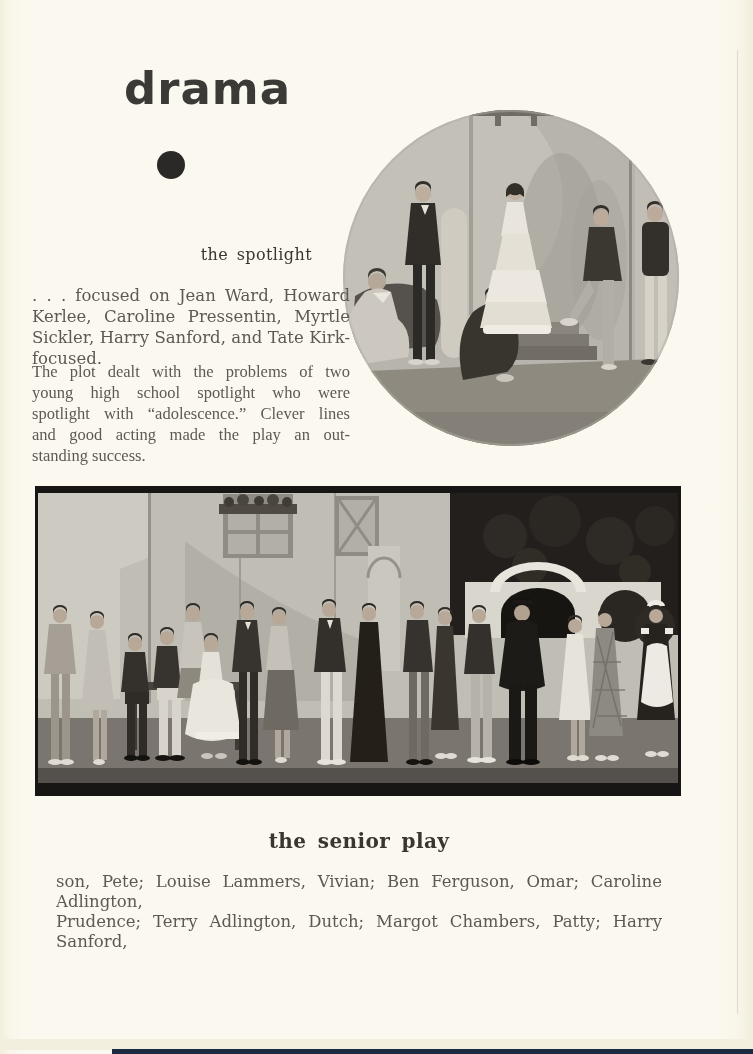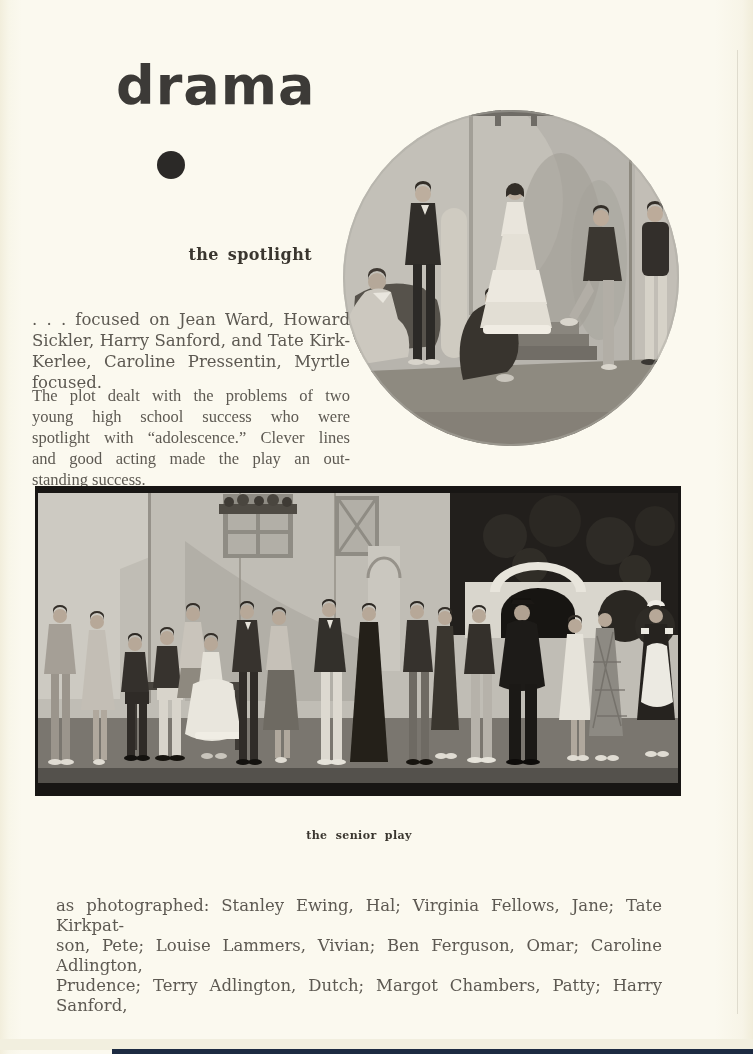--- a/index.html
+++ b/index.html
@@ -9,8 +9,8 @@
   .crease{position:absolute;left:737px;top:50px;bottom:40px;width:1px;background:rgba(110,105,85,.18);}
   .bottom-cream{position:absolute;left:0;right:0;bottom:4px;height:11px;background:#f2efdf;}
   .accent-bar{position:absolute;left:112px;right:0;bottom:0;height:5px;background:var(--accent-bar,#1d2b42);}
-  .title{position:absolute;left:112px;top:50px;margin:4px;font-family:"DejaVu Sans","Liberation Sans",sans-serif;
-    font-weight:900;font-size:54px;letter-spacing:1px;color:var(--title-ink,#3c3a37);}
+  .title{position:absolute;left:112px;top:50px;margin:12px;font-family:"DejaVu Sans","Liberation Sans",sans-serif;
+    font-weight:900;font-size:45px;letter-spacing:1px;color:var(--title-ink,#3c3a37);}
   .dot{position:absolute;left:157px;top:151px;width:28px;height:28px;border-radius:50%;background:var(--dot,#2b2927);}
   .circle-photo{position:absolute;left:343px;top:110px;width:336px;height:336px;}
   .circle-photo svg{display:block;width:100%;height:100%;}

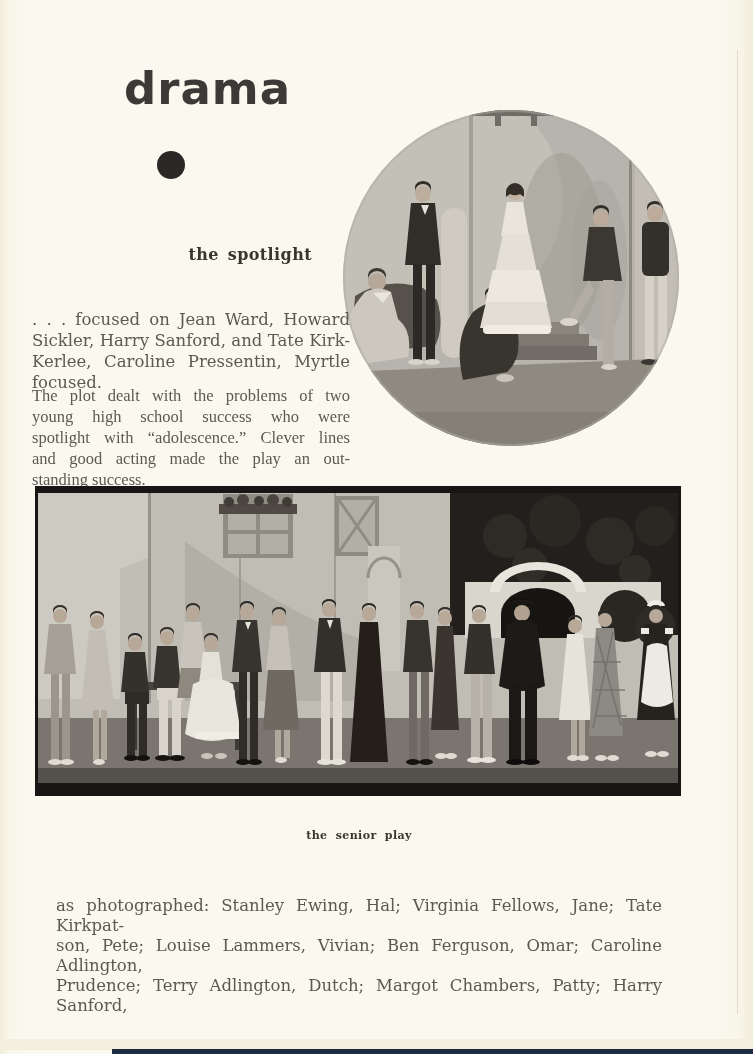--- a/index.html
+++ b/index.html
@@ -15,7 +15,7 @@
   .circle-photo{position:absolute;left:343px;top:110px;width:336px;height:336px;}
   .circle-photo svg{display:block;width:100%;height:100%;}
   .spot-head{position:absolute;left:32px;top:245px;width:280px;margin:0;text-align:right;
-    font-size:16px;font-weight:bold;letter-spacing:.4px;word-spacing:3px;color:var(--heading-ink,#3a362f);}
+    font-size:16px;font-weight:normal;letter-spacing:.4px;word-spacing:3px;color:var(--heading-ink,#3a362f);}
   .jpara{position:absolute;color:var(--ink,#5d5952);font-size:16.5px;margin-top:24px;}
   .jpara > div{text-align:justify;text-align-last:justify;white-space:normal;}
   .jpara > div:last-child{text-align-last:left;}

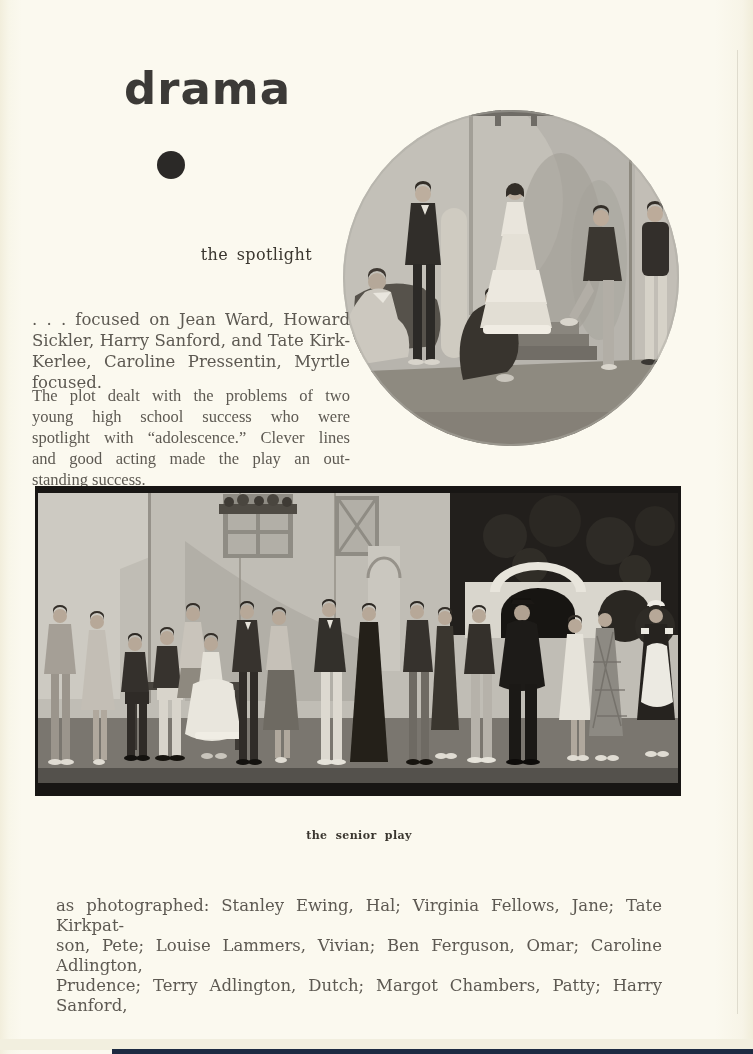--- a/index.html
+++ b/index.html
@@ -16,7 +16,7 @@
   .circle-photo svg{display:block;width:100%;height:100%;}
   .spot-head{position:absolute;left:32px;top:245px;width:280px;margin:0;text-align:right;
     font-size:16px;font-weight:normal;letter-spacing:.4px;word-spacing:3px;color:var(--heading-ink,#3a362f);}
-  .jpara{position:absolute;color:var(--ink,#5d5952);font-size:16.5px;margin-top:24px;}
+  .jpara{position:absolute;color:var(--ink,#5d5952);font-size:16.5px;}
   .jpara > div{text-align:justify;text-align-last:justify;white-space:normal;}
   .jpara > div:last-child{text-align-last:left;}
   .p1{left:32px;top:285px;width:318px;line-height:21px;}

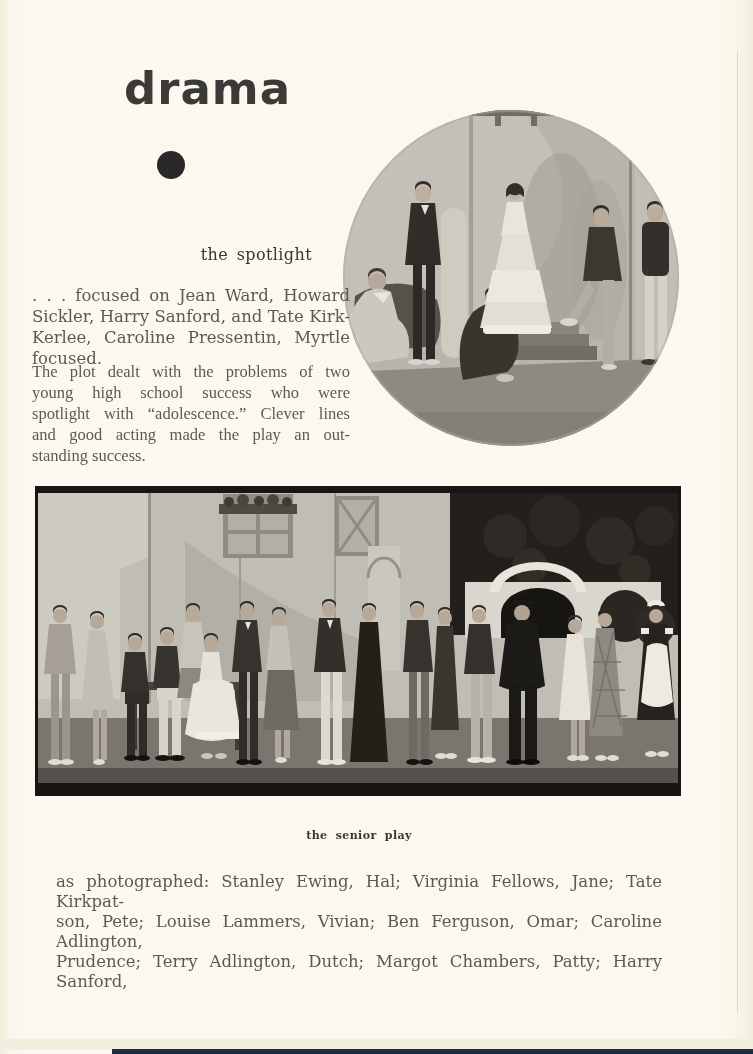--- a/index.html
+++ b/index.html
@@ -119,8 +119,8 @@
   <h2 class="spot-head">the spotlight</h2>
   <div class="jpara p1">
       <div>. . . focused on Jean Ward, Howard</div>
+      <div>Kerlee, Caroline Pressentin, Myrtle</div>
       <div>Sickler, Harry Sanford, and Tate Kirk-</div>
-      <div>Kerlee, Caroline Pressentin, Myrtle</div>
       <div>focused.</div>
     </div>
   <div class="jpara p2">

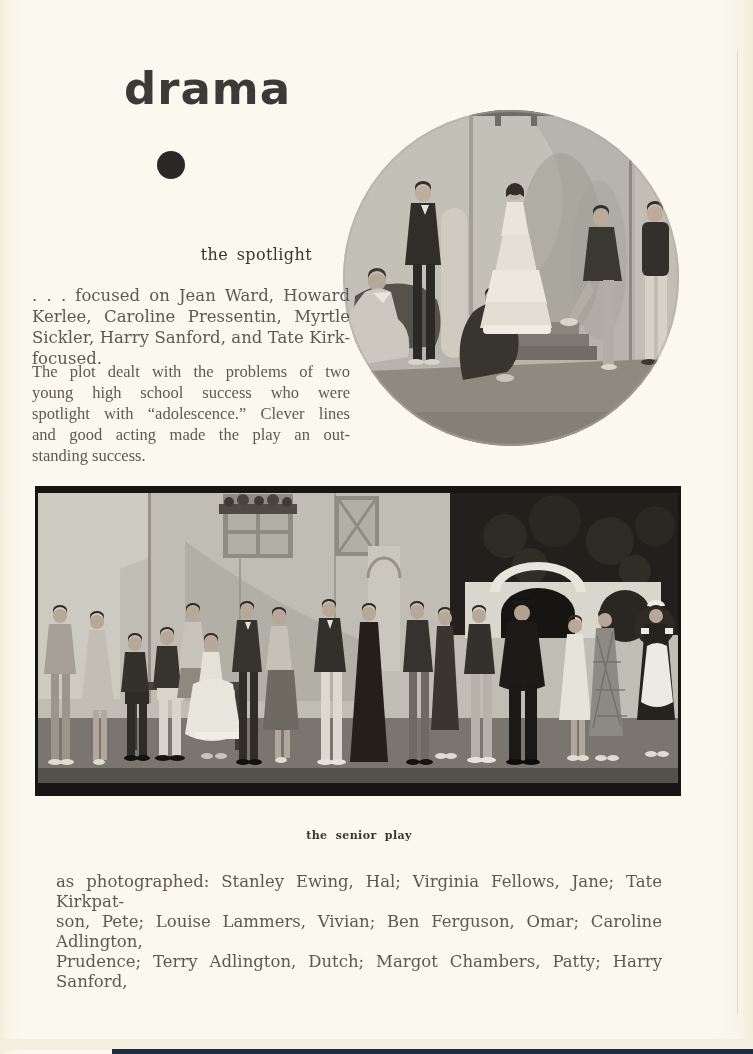--- a/index.html
+++ b/index.html
@@ -125,7 +125,7 @@
     </div>
   <div class="jpara p2">
       <div>The plot dealt with the problems of two</div>
-      <div>young high school success who were</div>
+      <div>young high school spotlight who were</div>
       <div>spotlight with “adolescence.” Clever lines</div>
       <div>and good acting made the play an out-</div>
       <div>standing success.</div>

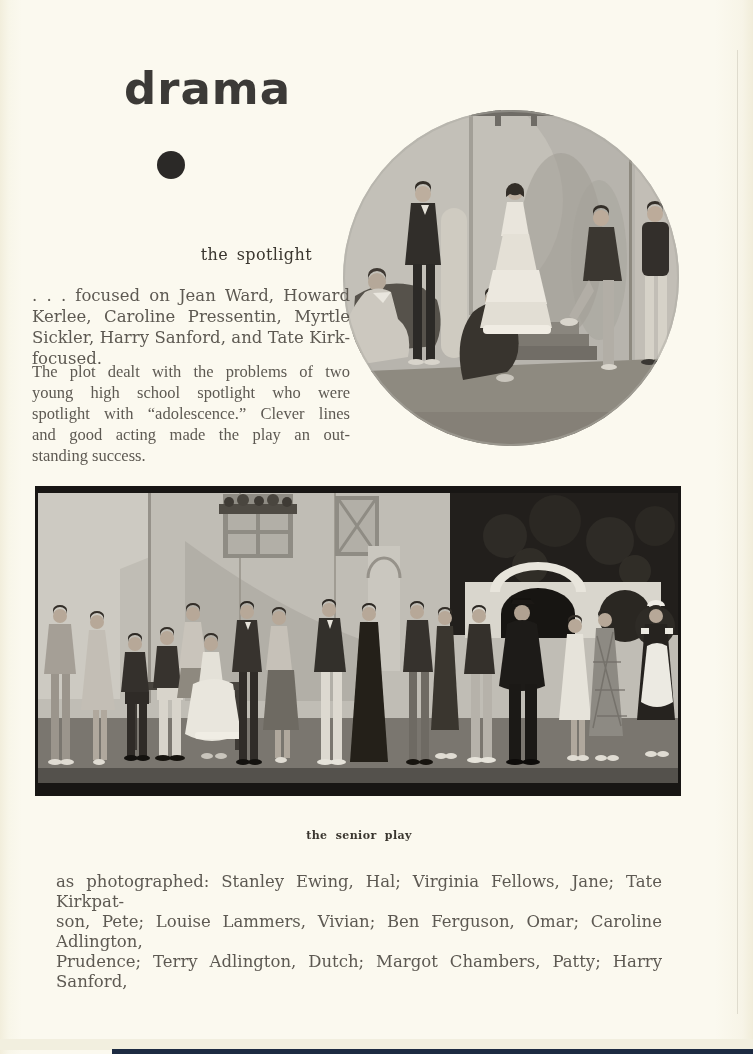--- a/index.html
+++ b/index.html
@@ -24,7 +24,7 @@
   .photo-frame{position:absolute;left:35px;top:486px;width:646px;height:310px;}
   .photo-frame svg{display:block;width:100%;height:100%;}
   .senior-head{position:absolute;left:56px;top:829px;width:606px;margin:0;text-align:center;
-    font-size:11px;font-weight:bold;letter-spacing:.4px;word-spacing:4px;color:var(--heading-ink,#3a362f);}
+    font-size:20px;font-weight:bold;letter-spacing:.4px;word-spacing:4px;color:var(--heading-ink,#3a362f);}
   .p3{left:56px;top:872px;width:606px;line-height:20px;}
 </style>
 </head>

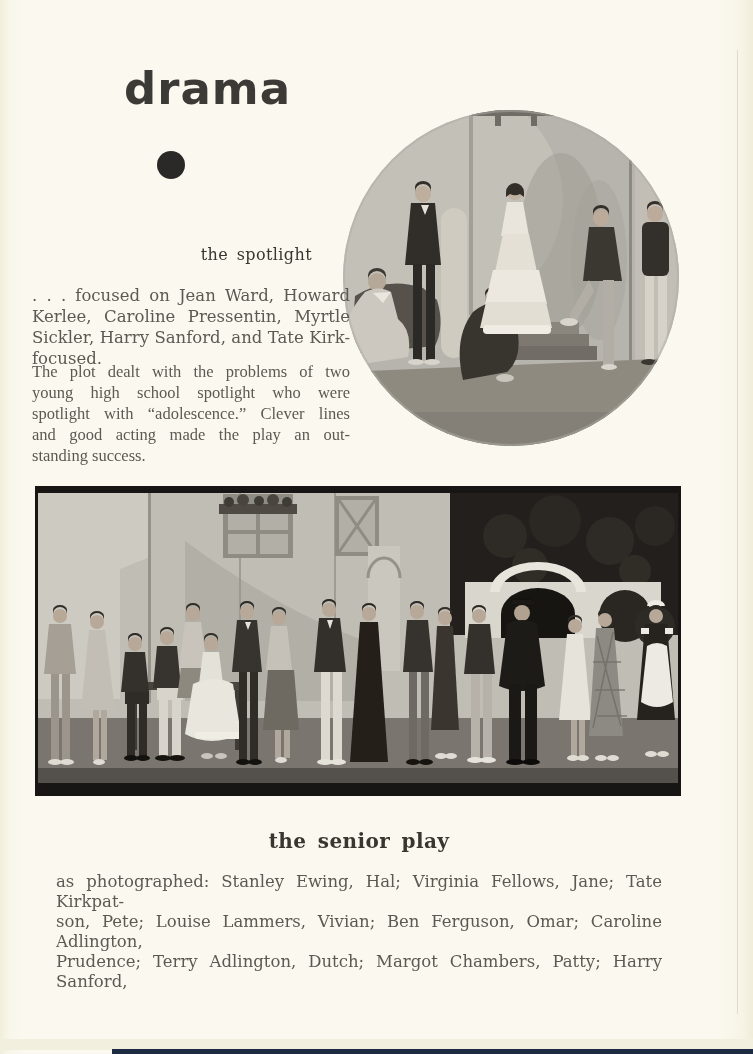--- a/index.html
+++ b/index.html
@@ -337,7 +337,6 @@
 
   <h2 class="senior-head">the senior play</h2>
   <div class="jpara p3">
-      <div>as photographed: Stanley Ewing, Hal; Virginia Fellows, Jane; Tate Kirkpat-</div>
       <div>son, Pete; Louise Lammers, Vivian; Ben Ferguson, Omar; Caroline Adlington,</div>
       <div>Prudence; Terry Adlington, Dutch; Margot Chambers, Patty; Harry Sanford,</div>
     </div>

